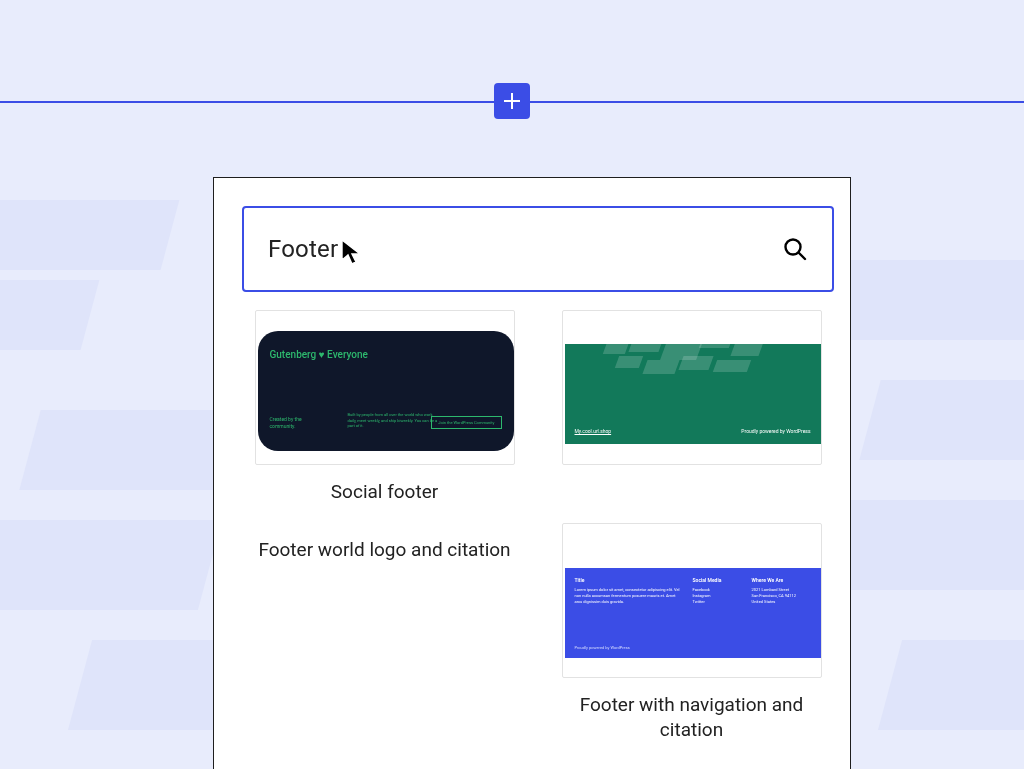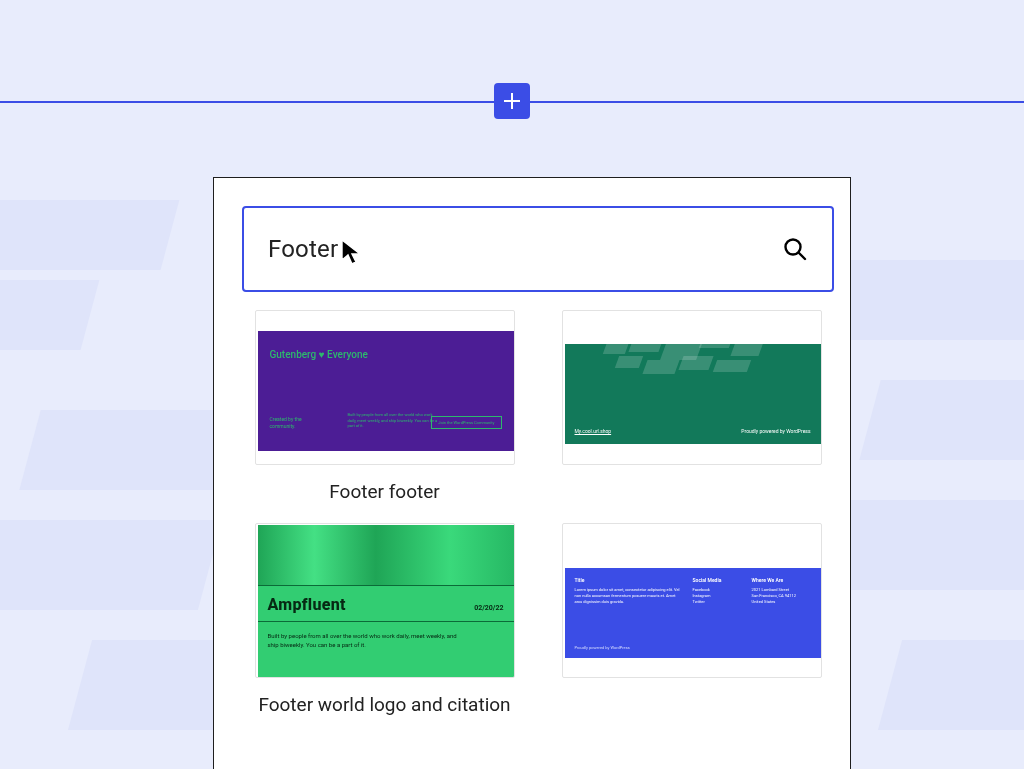--- a/index.html
+++ b/index.html
@@ -125,12 +125,13 @@
 
     
     .thumb1-inner {
-      background: #4c1d95;
+      background: #0f172a;
       width: 256px;
       height: 120px;
       margin-left: 0;
       padding: 18px 12px 10px 12px;
       position: relative;
+      border-radius: 20px;
     }
     .thumb1-title {
       color: #2db86d;

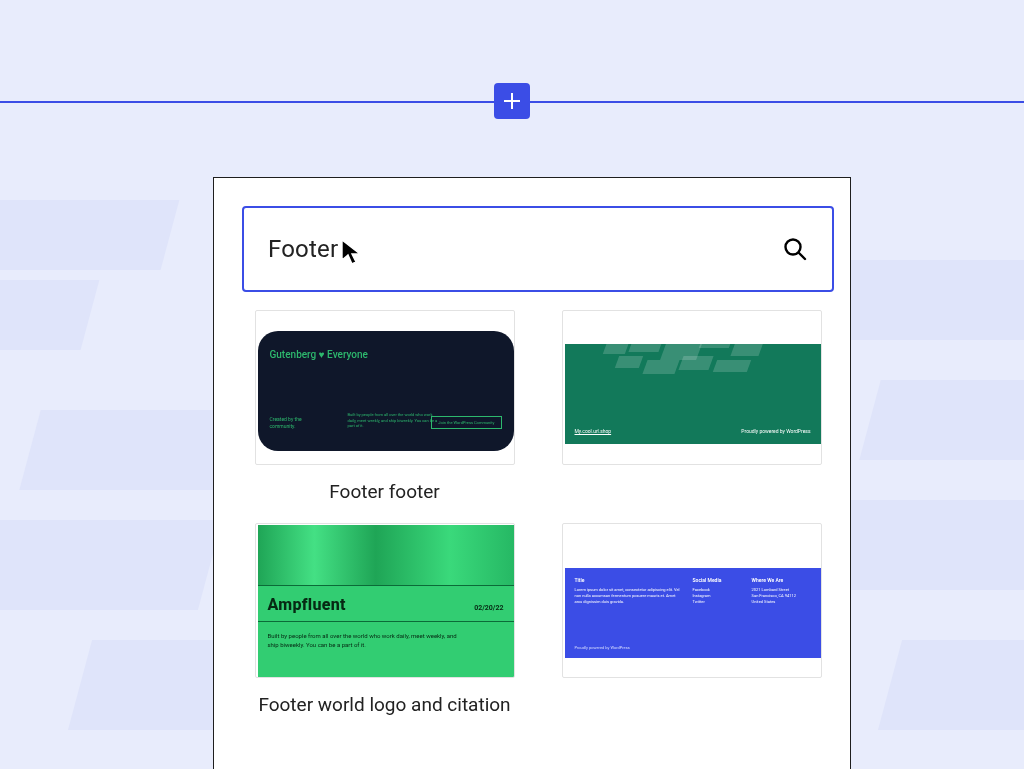--- a/index.html
+++ b/index.html
@@ -314,7 +314,7 @@
           <div class="thumb1-btn">Join the WordPress Community</div>
         </div>
       </div>
-      <div class="card-label">Footer footer</div>
+      <div class="card-label">Social footer</div>
     </div>
 
     <div class="card">

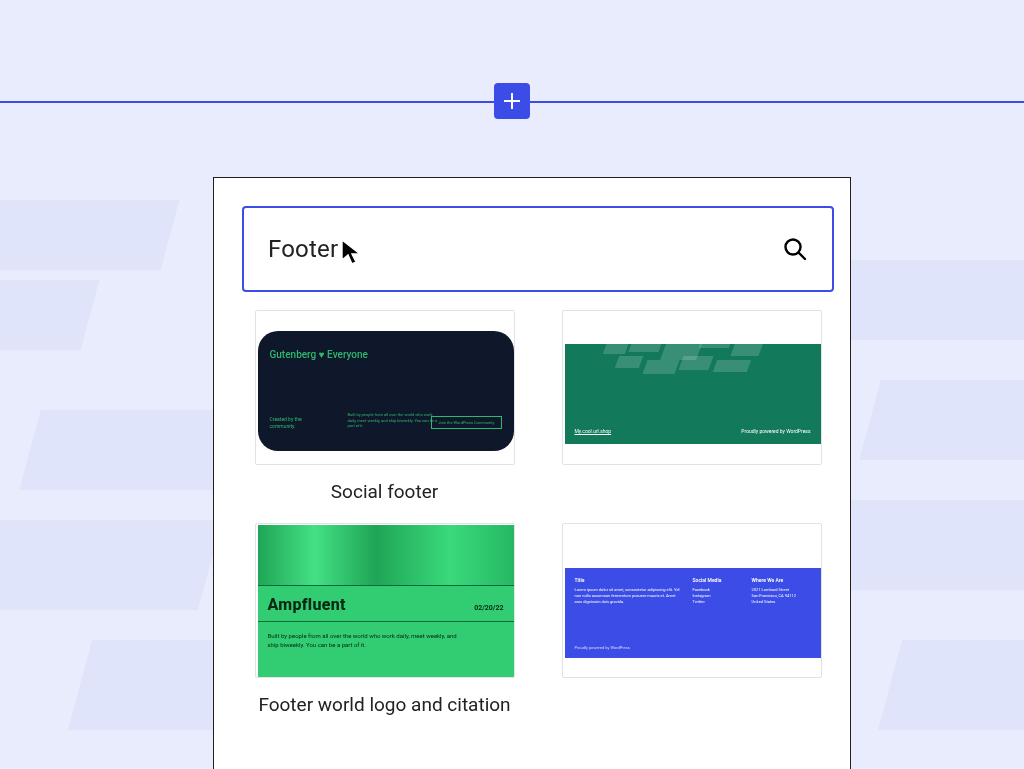--- a/index.html
+++ b/index.html
@@ -338,18 +338,6 @@
     </div>
 
     <div class="card">
-      <div class="thumb">
-        <div class="thumb3-inner">
-          <div class="thumb3-grad"></div>
-          <div class="thumb3-border1"></div>
-          <div class="thumb3-row">
-            <span class="thumb3-brand">Ampfluent</span>
-            <span class="thumb3-date">02/20/22</span>
-          </div>
-          <div class="thumb3-border2"></div>
-          <div class="thumb3-desc">Built by people from all over the world who work daily, meet weekly, and ship biweekly. You can be a part of it.</div>
-        </div>
-      </div>
       <div class="card-label">Footer world logo and citation</div>
     </div>
 

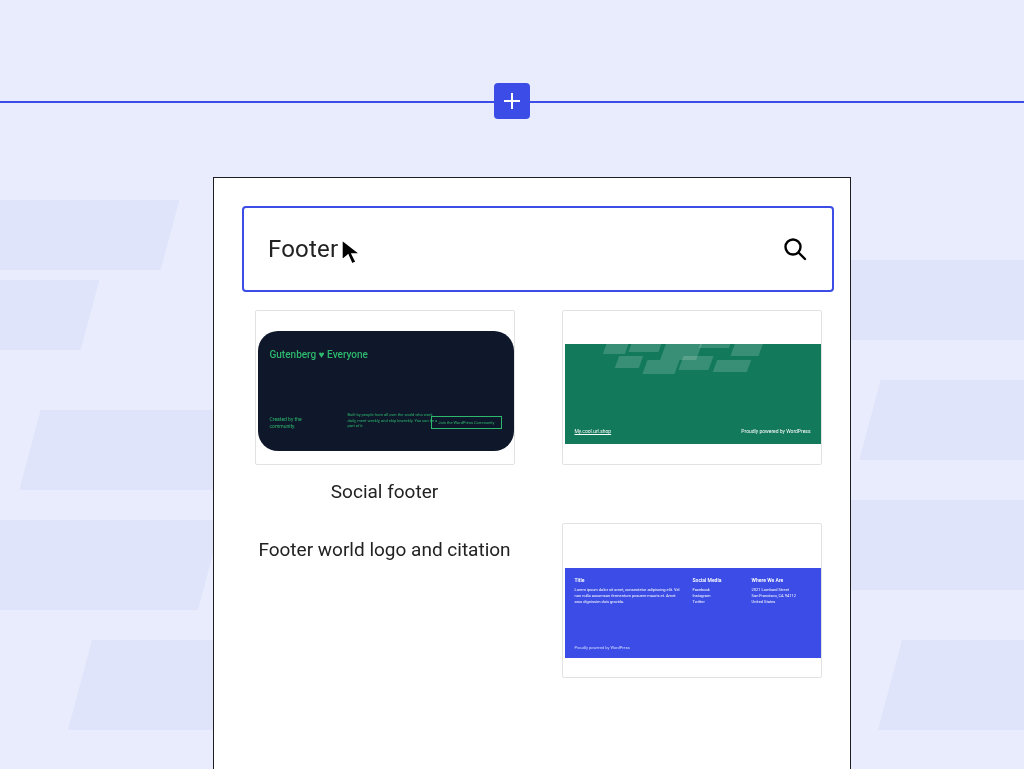--- a/index.html
+++ b/index.html
@@ -365,6 +365,7 @@
           <div class="thumb4-bottom">Proudly powered by WordPress</div>
         </div>
       </div>
+      <div class="card-label">Footer with navigation and citation</div>
     </div>
 
   </div>

